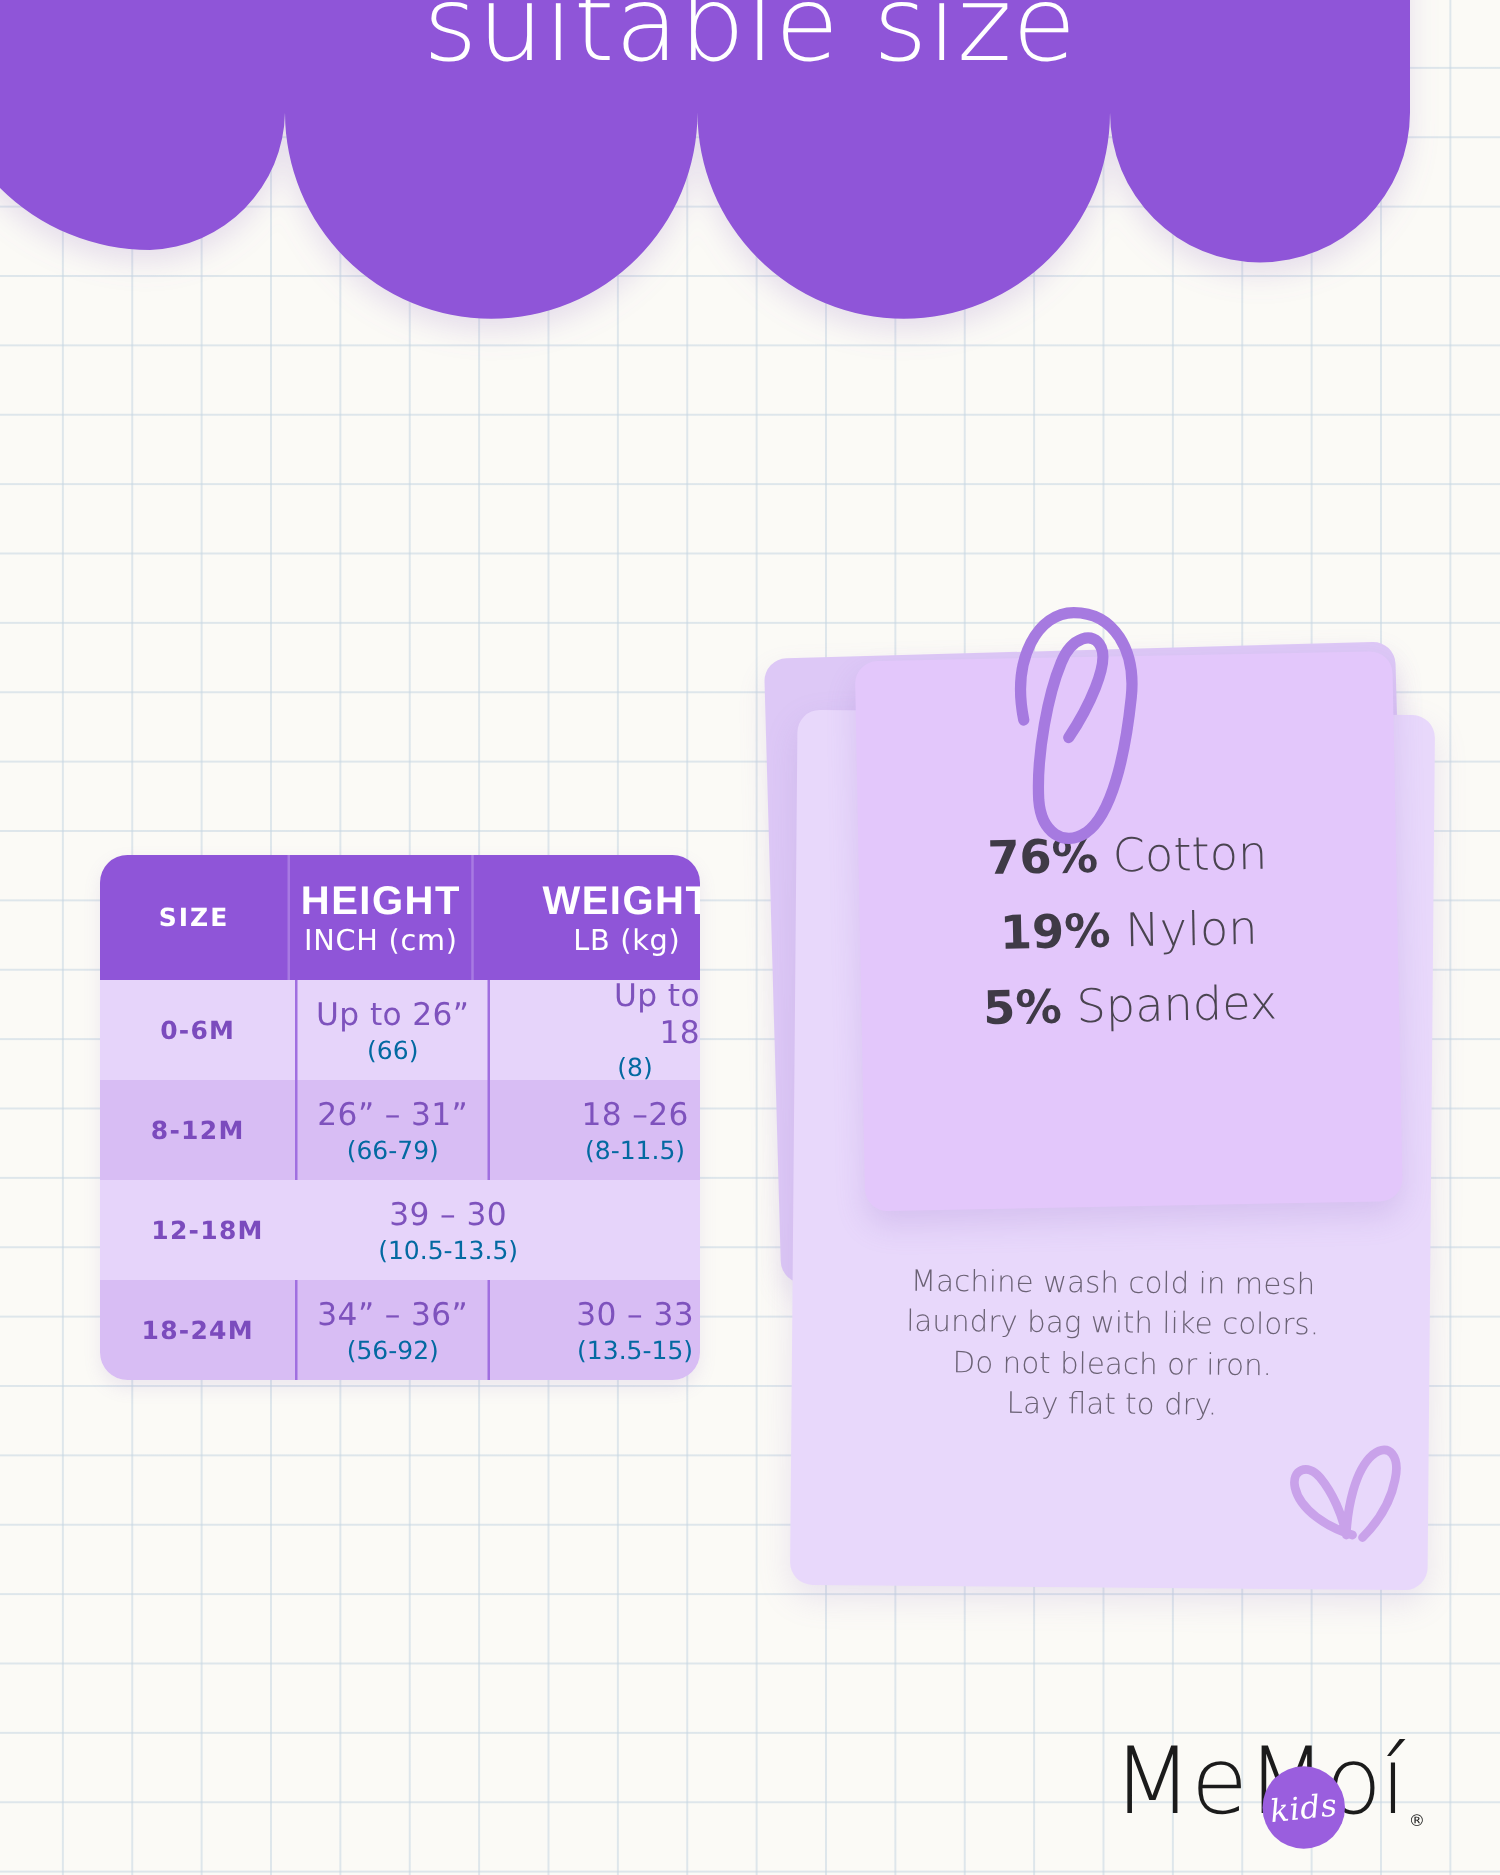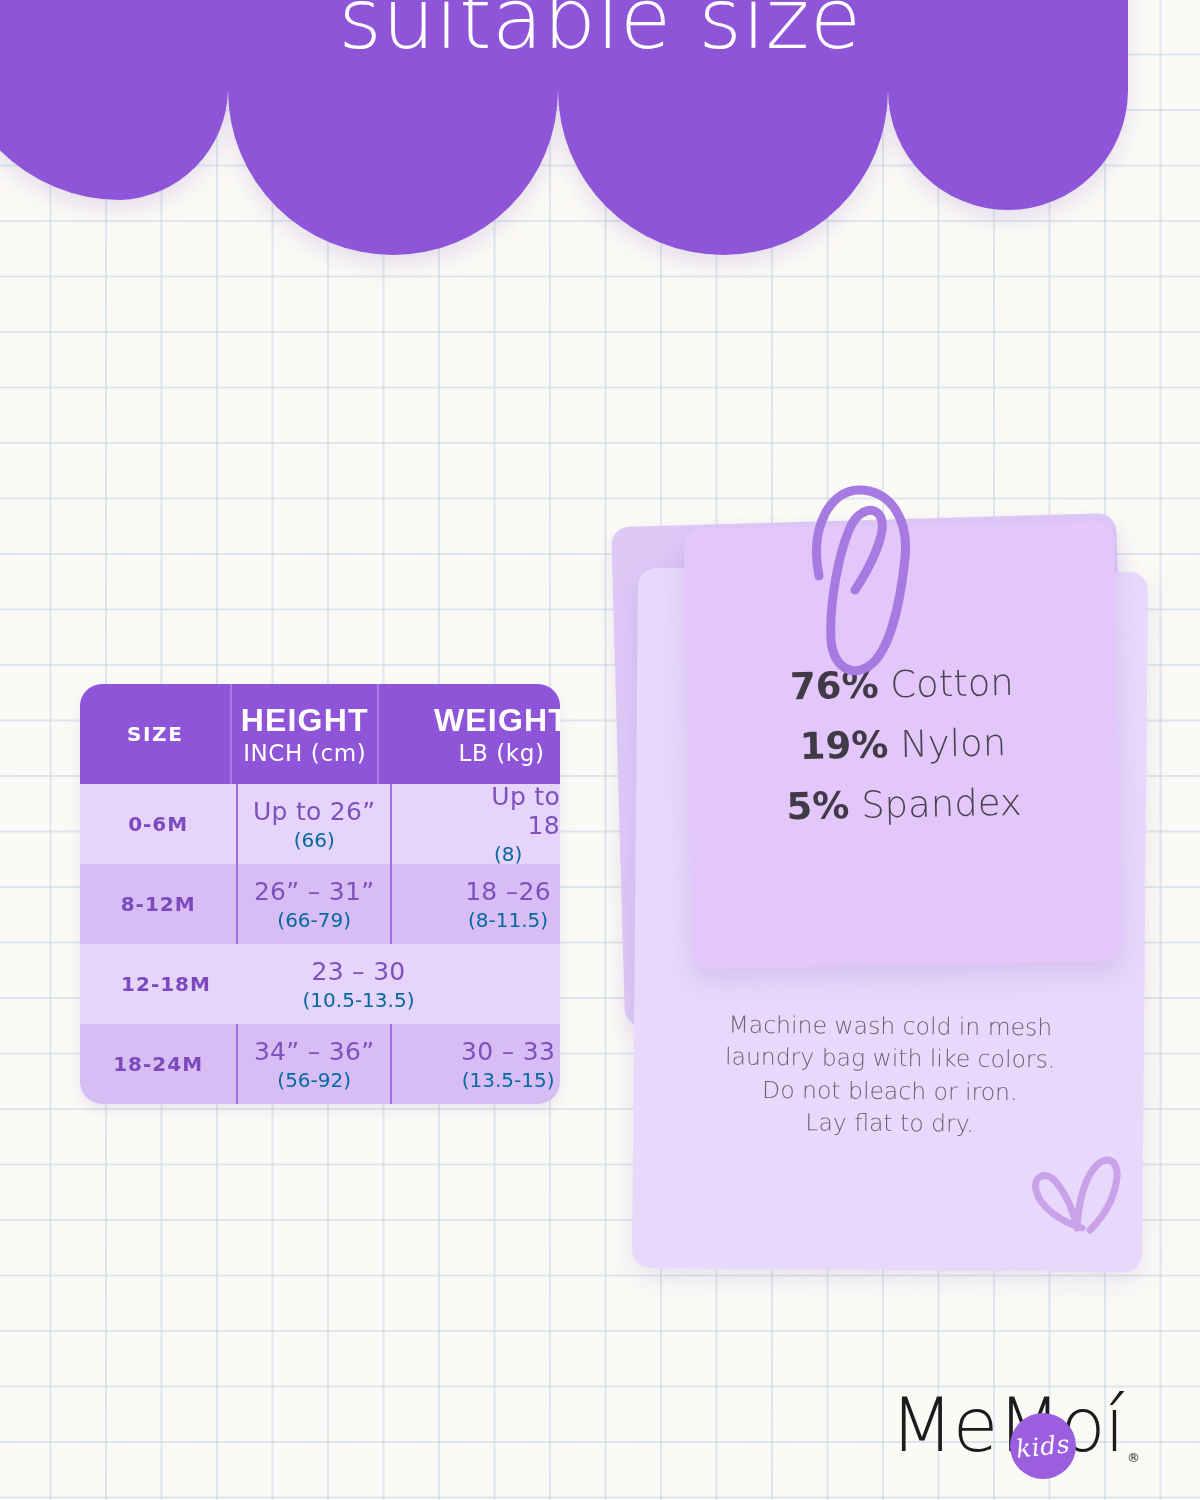--- a/index.html
+++ b/index.html
@@ -337,7 +337,7 @@
       <span class="rlabel">12-18M</span>
     </div>
     <div class="tcell c-weight">
-      <span class="rmain">23 – 30</span>
+      <span class="rmain">39 – 30</span>
       <span class="rsub">(10.5-13.5)</span>
     </div>
   </div>

